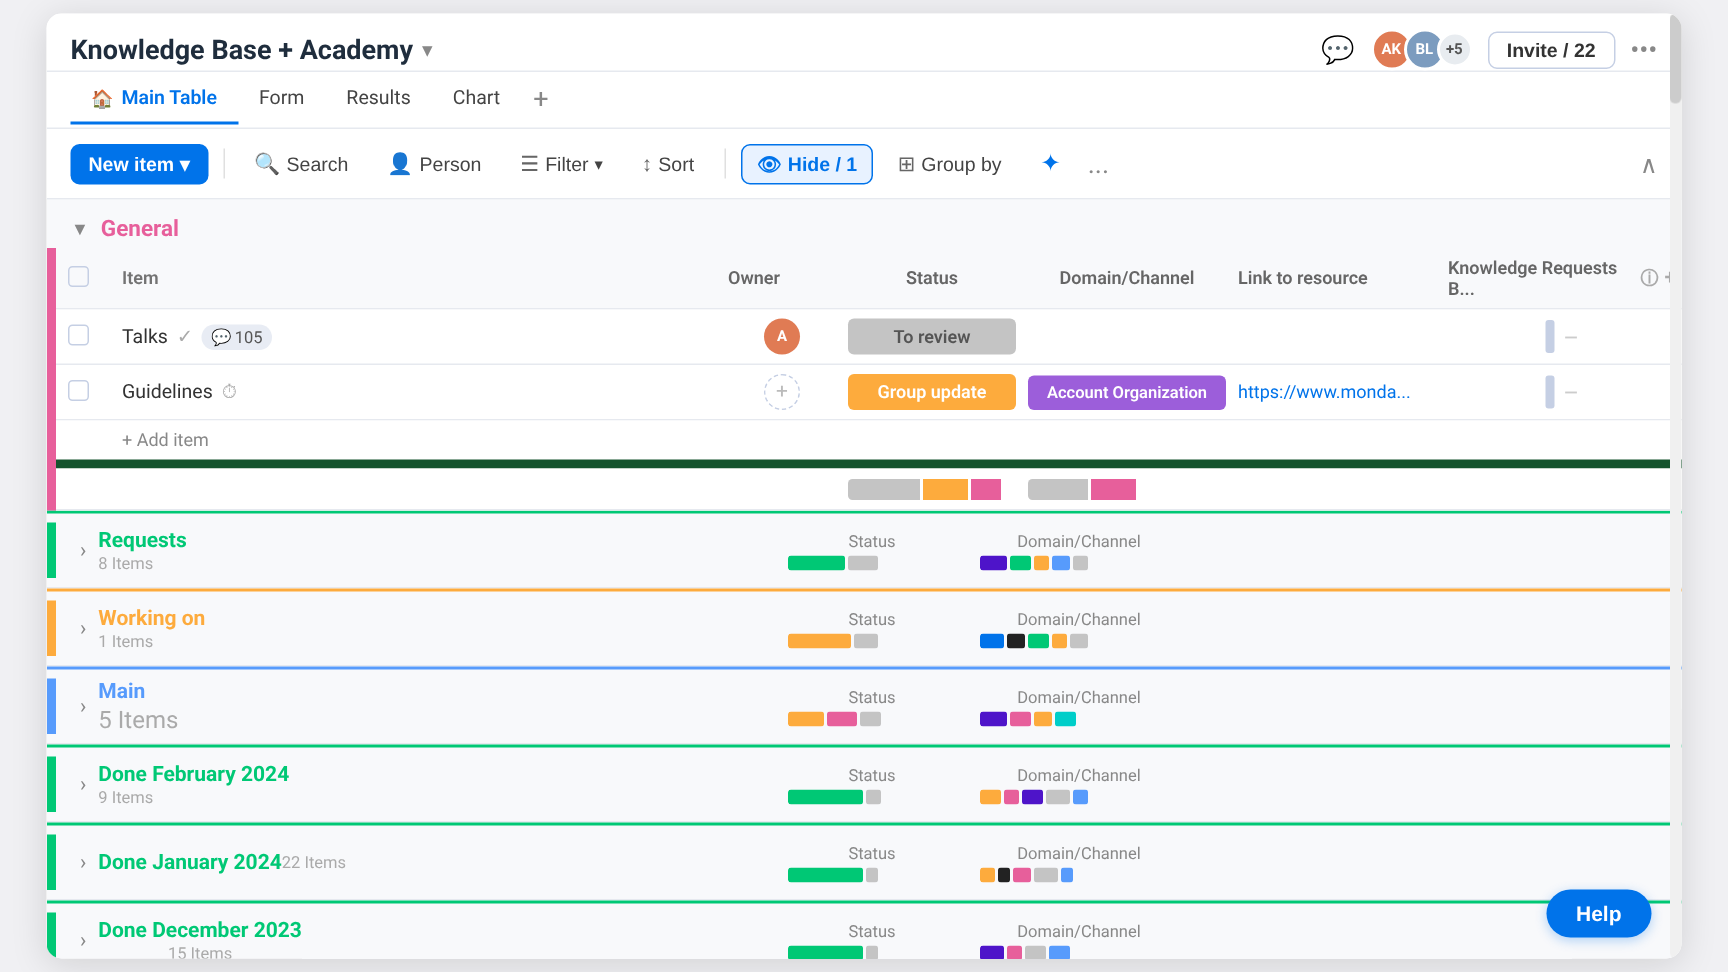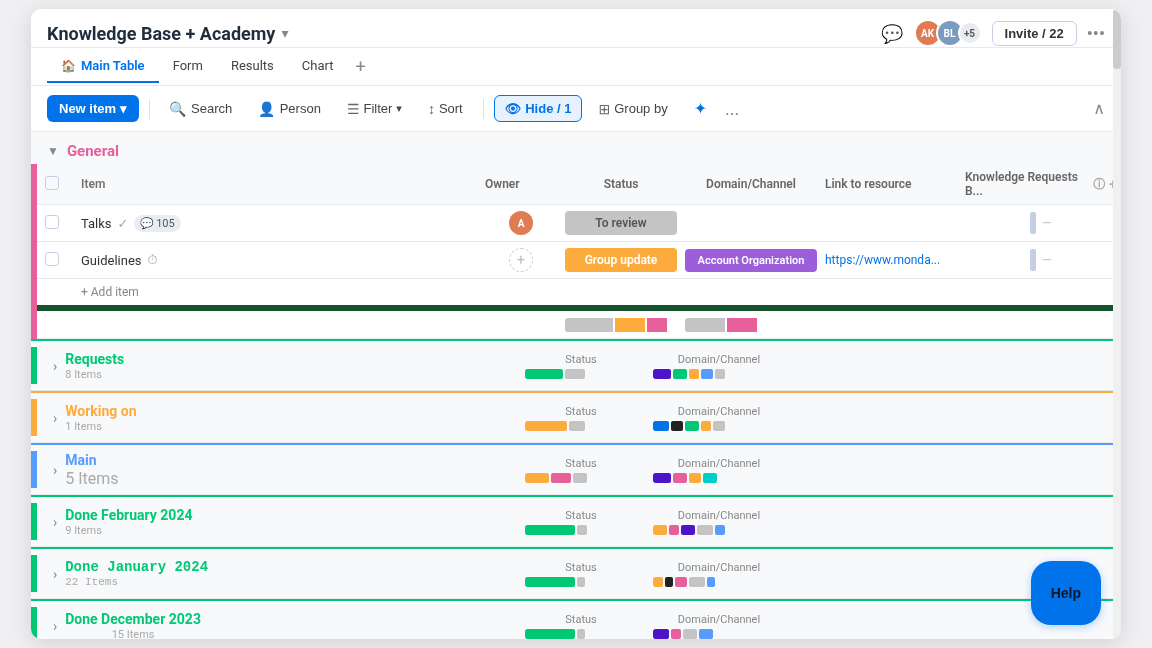--- a/index.html
+++ b/index.html
@@ -668,7 +668,7 @@
           <div style="width: 6px; background: rgb(0, 200, 117); align-self: stretch; flex-shrink: 0;"></div>
           <div style="flex: 1 1 0%; display: flex; align-items: center; padding: 0px 16px; gap: 8px;">
             <span style="color: rgb(136, 136, 136); font-size: 14px; cursor: pointer;">›</span>
-            <div style="display: flex; flex-direction: column; font-family: Liberation Mono, monospace;">
+            <div style="display: flex; flex-direction: row;">
               <span style="font-size: 14px; font-weight: 700; color: rgb(0, 200, 117); cursor: pointer;">Done January 2024</span>
               <span style="font-size: 11px; color: rgb(170, 170, 170); margin-top: 1px;">22 Items</span>
             </div>

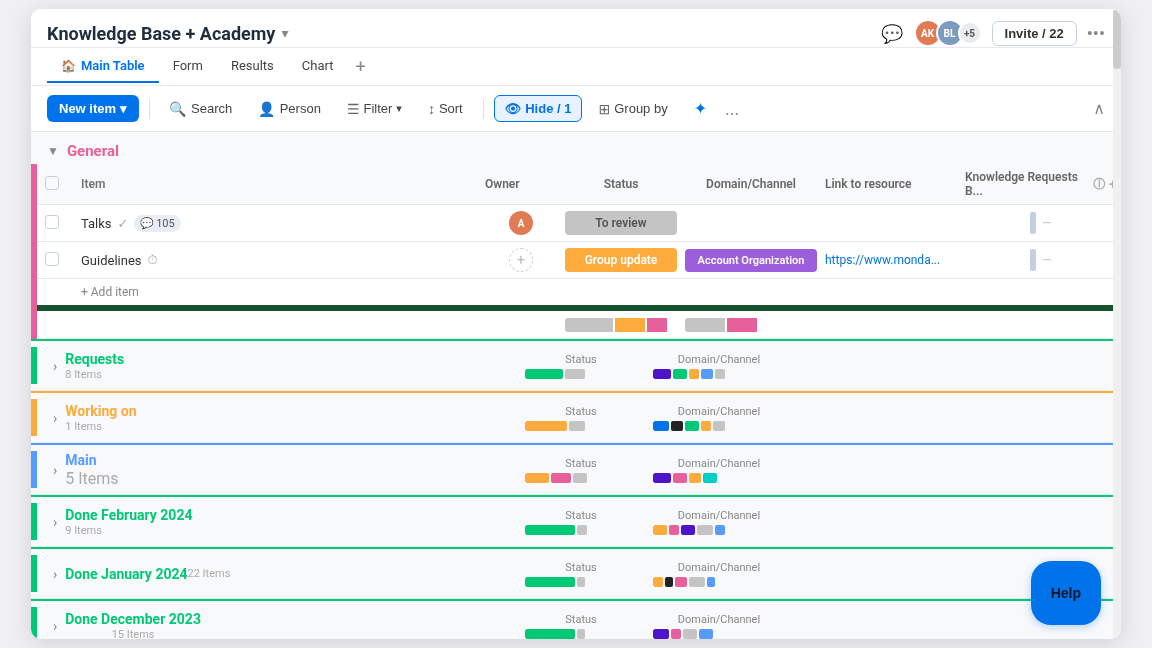--- a/index.html
+++ b/index.html
@@ -331,10 +331,10 @@
       right: 20px;
       bottom: 14px;
       background: #0073ea;
-      color: #0f172a;
+      color: #ffffff;
       border: none;
       border-radius: 20px;
-      padding: 24px 20px;
+      padding: 8px 20px;
       font-size: 14px;
       font-weight: 600;
       cursor: pointer;

